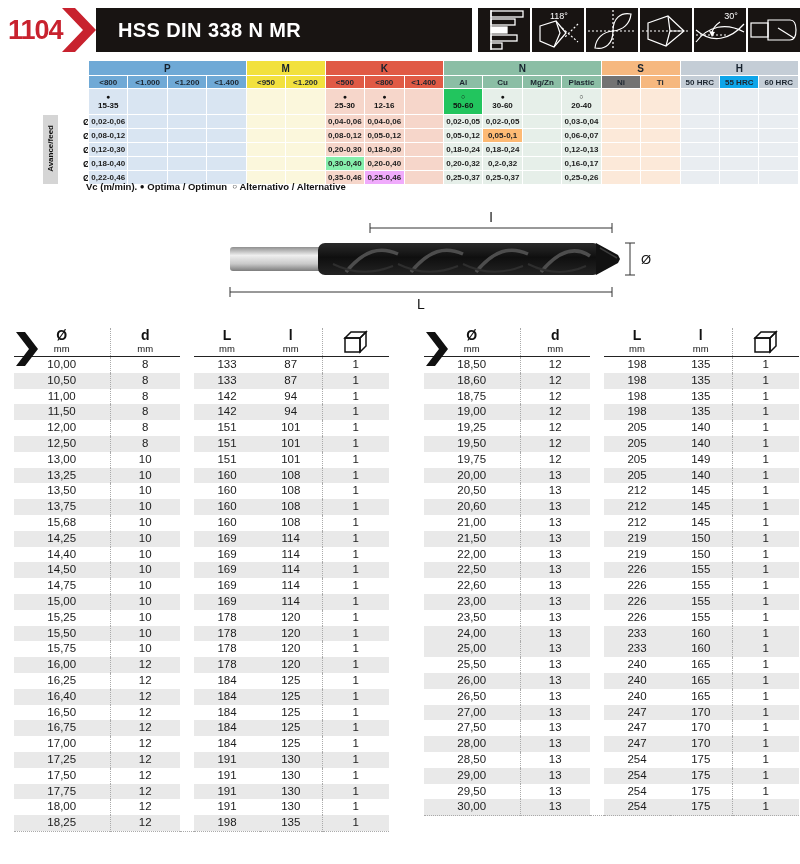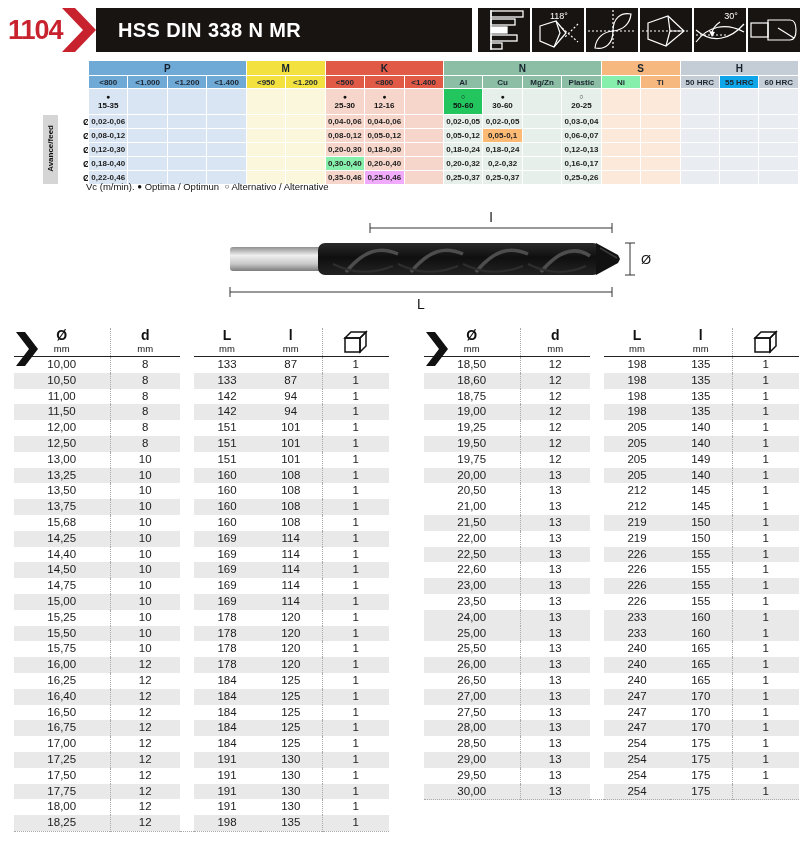--- a/index.html
+++ b/index.html
@@ -162,7 +162,7 @@
           <th class="sub" style="background:#8BBEA5">Cu</th>
           <th class="sub" style="background:#8BBEA5">Mg/Zn</th>
           <th class="sub" style="background:#8BBEA5">Plastic</th>
-          <th class="sub" style="background:#86efac">Ni</th>
+          <th class="sub" style="background:#737373">Ni</th>
           <th class="sub" style="background:#F6B87F">Ti</th>
           <th class="sub" style="background:#C4CDD6">50 HRC</th>
           <th class="sub" style="background:#0ea5e9">55 HRC</th>

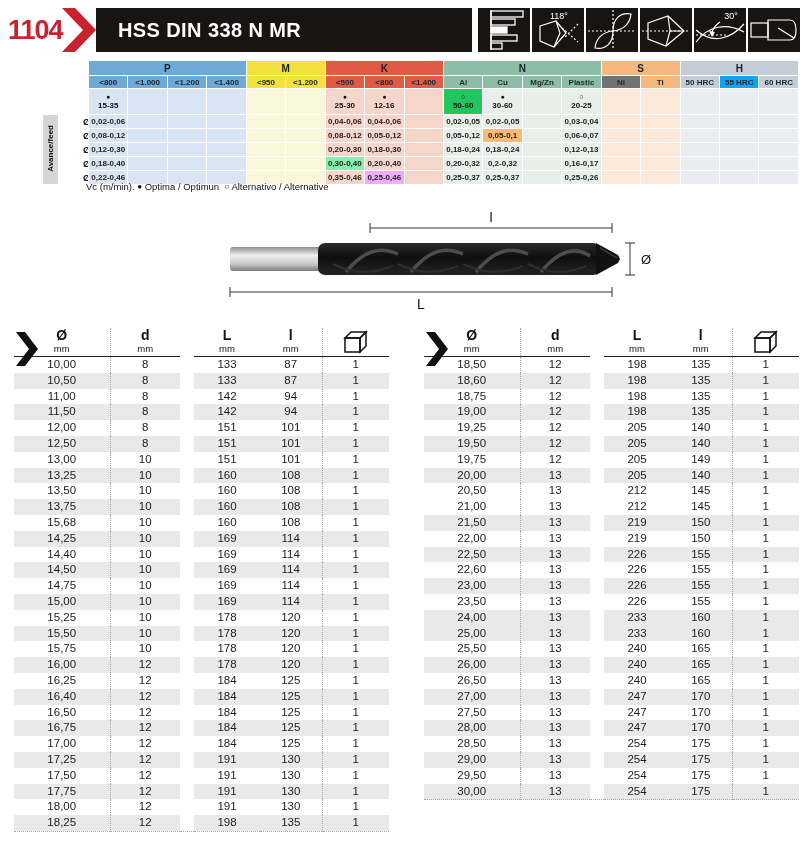--- a/index.html
+++ b/index.html
@@ -198,7 +198,7 @@
           <td class="vc" style="background:#E6EFE9"></td>
           <td class="vc" style="background:#E6EFE9">
             <div class="dot">○</div>
-            <div>20-25</div>
+            <div>20-40</div>
           </td>
           <td class="vc" style="background:#FCE9D9"></td>
           <td class="vc" style="background:#FCE9D9"></td>

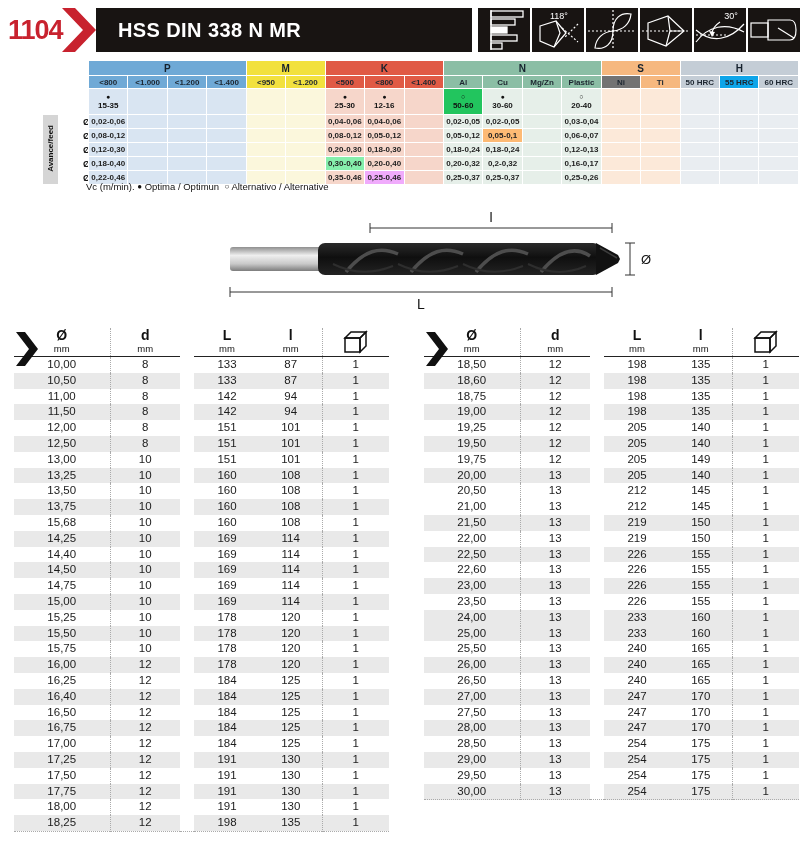--- a/index.html
+++ b/index.html
@@ -27,7 +27,7 @@
   #speed-table .dia{background:#fff;font-size:9px;font-weight:700;text-align:center;padding-left:24px;}
   #speed-table .axis{background:#D5D5D5;font-size:8px;font-weight:700;}
   #speed-table .axis span{writing-mode:vertical-rl;transform:rotate(180deg);display:inline-block;white-space:nowrap;}
-  .fn{position:absolute;left:86px;top:181px;font-size:9.5px;font-weight:400;color:#111;}
+  .fn{position:absolute;left:86px;top:181px;font-size:9.5px;font-weight:700;color:#111;}
   .fn .sym{font-size:8px;position:relative;top:-1px;}
 
   

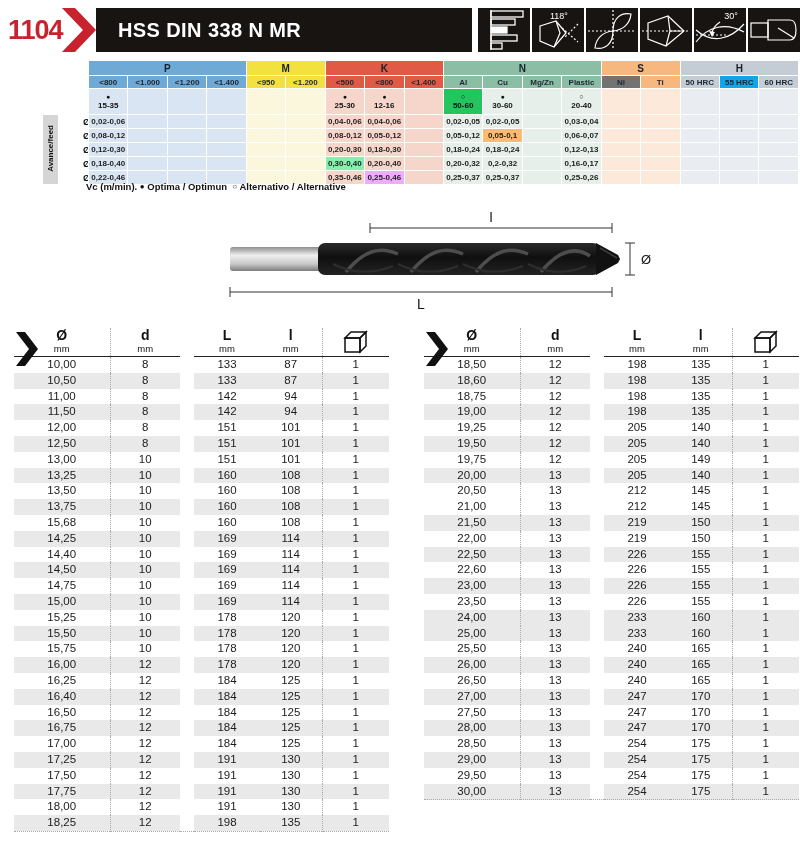--- a/index.html
+++ b/index.html
@@ -782,6 +782,14 @@
             <td class="">1</td>
           </tr>
           <tr>
+            <td class="b0 alt">20,60</td>
+            <td class=" alt">13</td>
+            <td class="sp"></td>
+            <td class=" alt">212</td>
+            <td class="b4 alt">145</td>
+            <td class=" alt">1</td>
+          </tr>
+          <tr>
             <td class="b0">21,00</td>
             <td class="">13</td>
             <td class="sp"></td>

